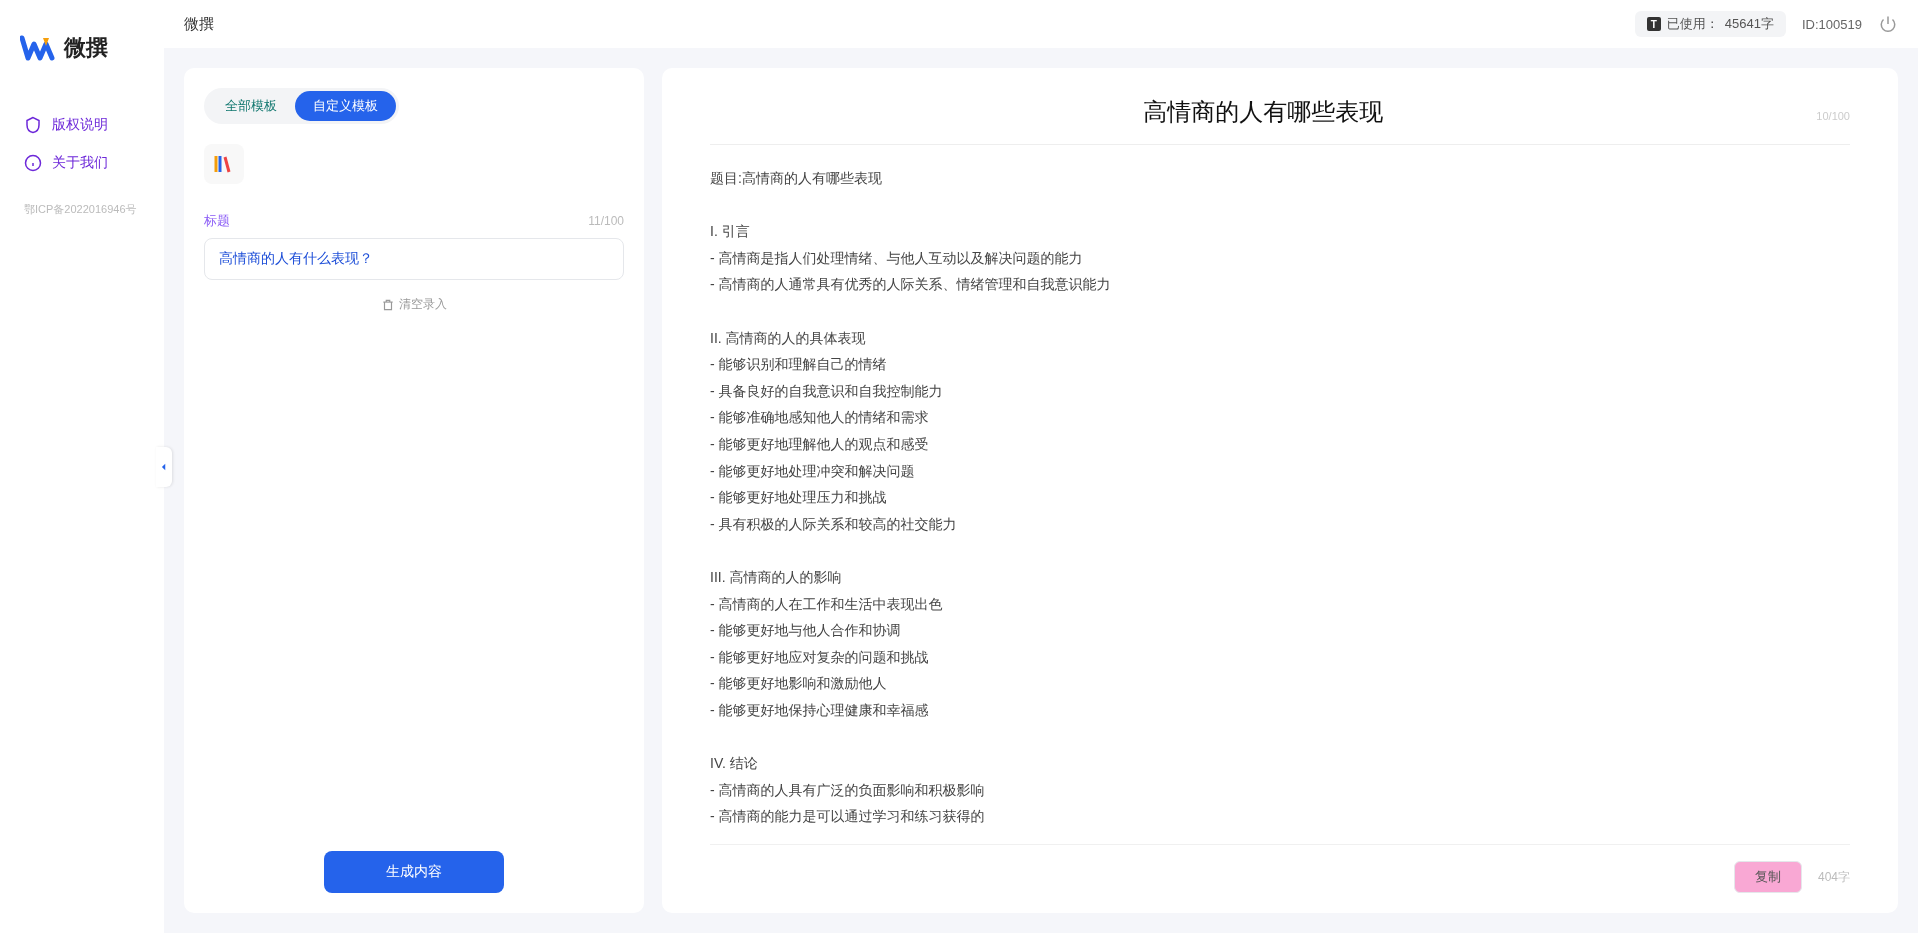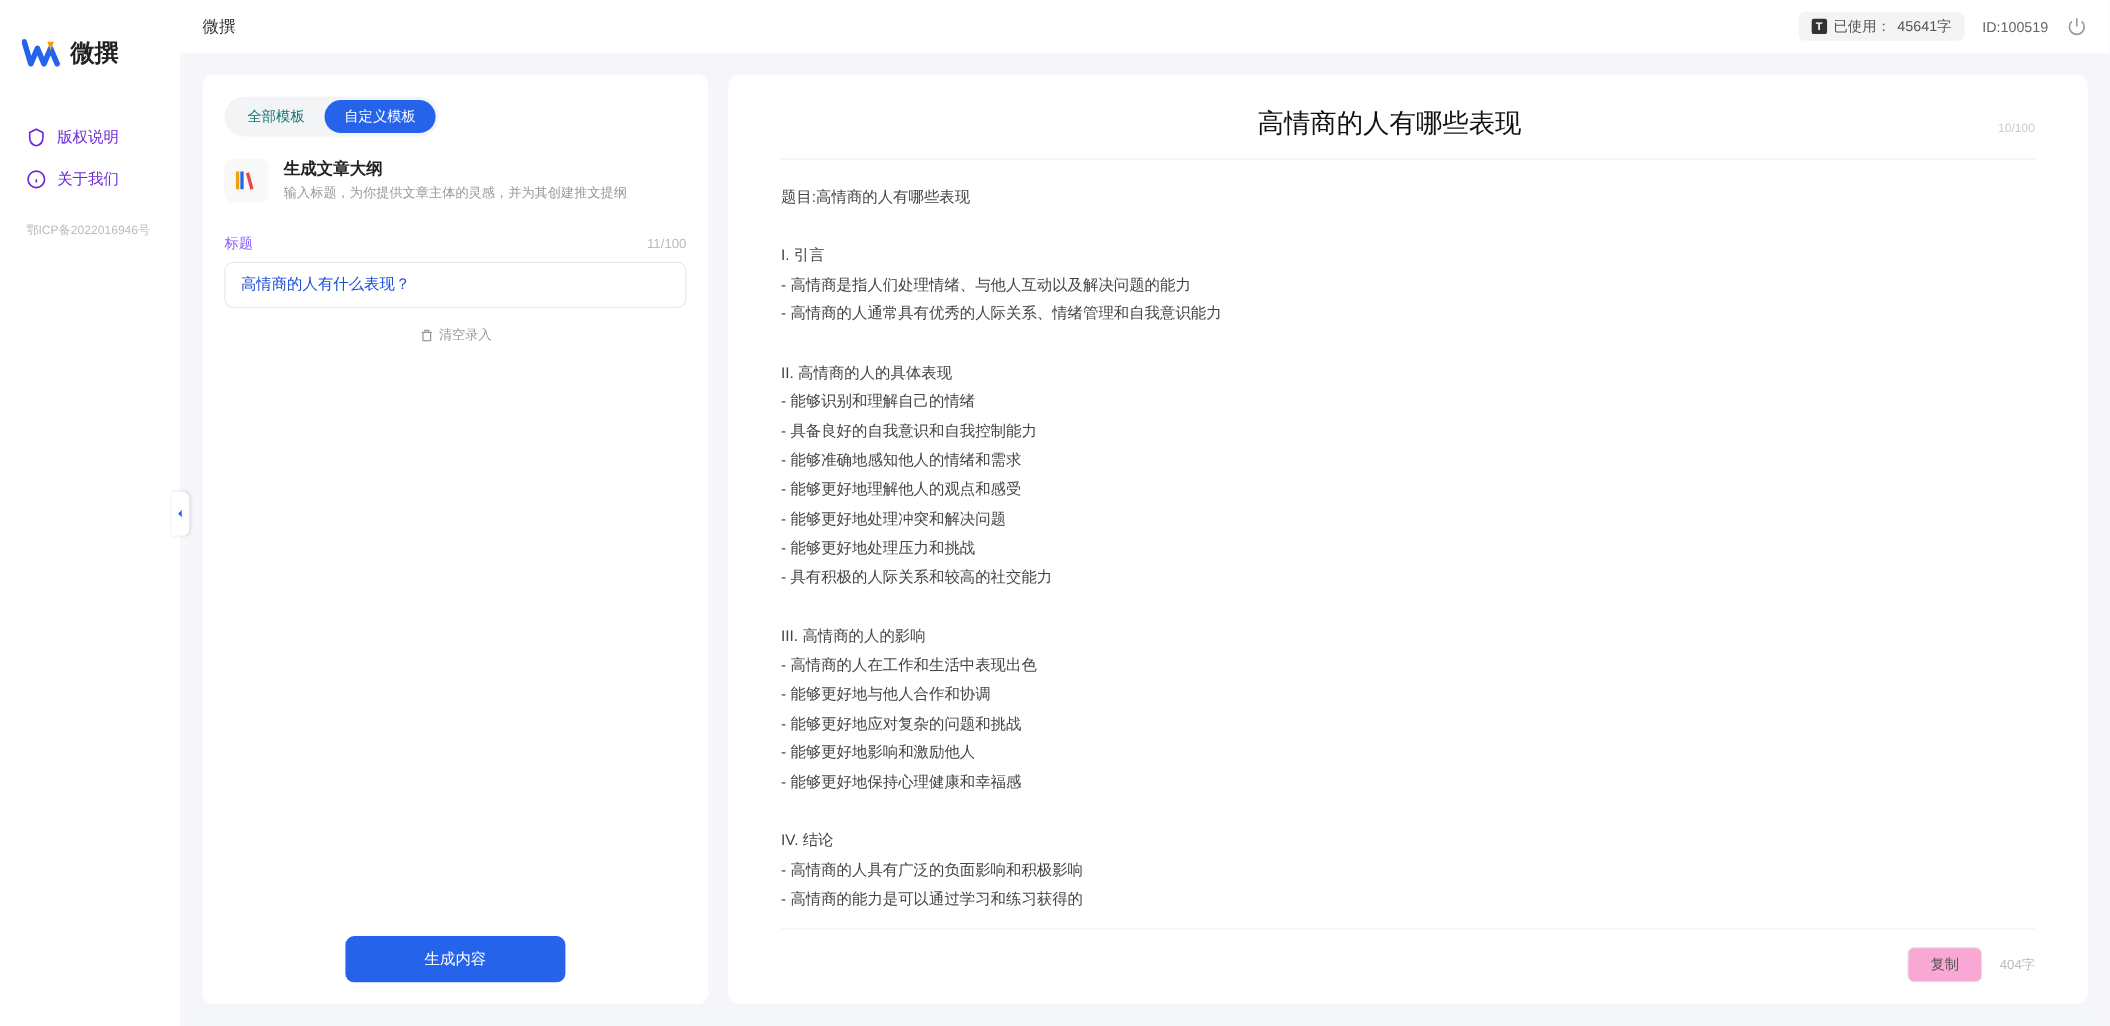--- a/index.html
+++ b/index.html
@@ -137,10 +137,6 @@
                 <path d="M13 5 L17 20" stroke="#ef4444" stroke-width="3"></path>
               </svg>
           </div>
-          <div>
-            <div class="template-title">生成文章大纲</div>
-            <div class="template-desc">输入标题，为你提供文章主体的灵感，并为其创建推文提纲</div>
-          </div>
         </div>
 
         <div class="form-label-row">

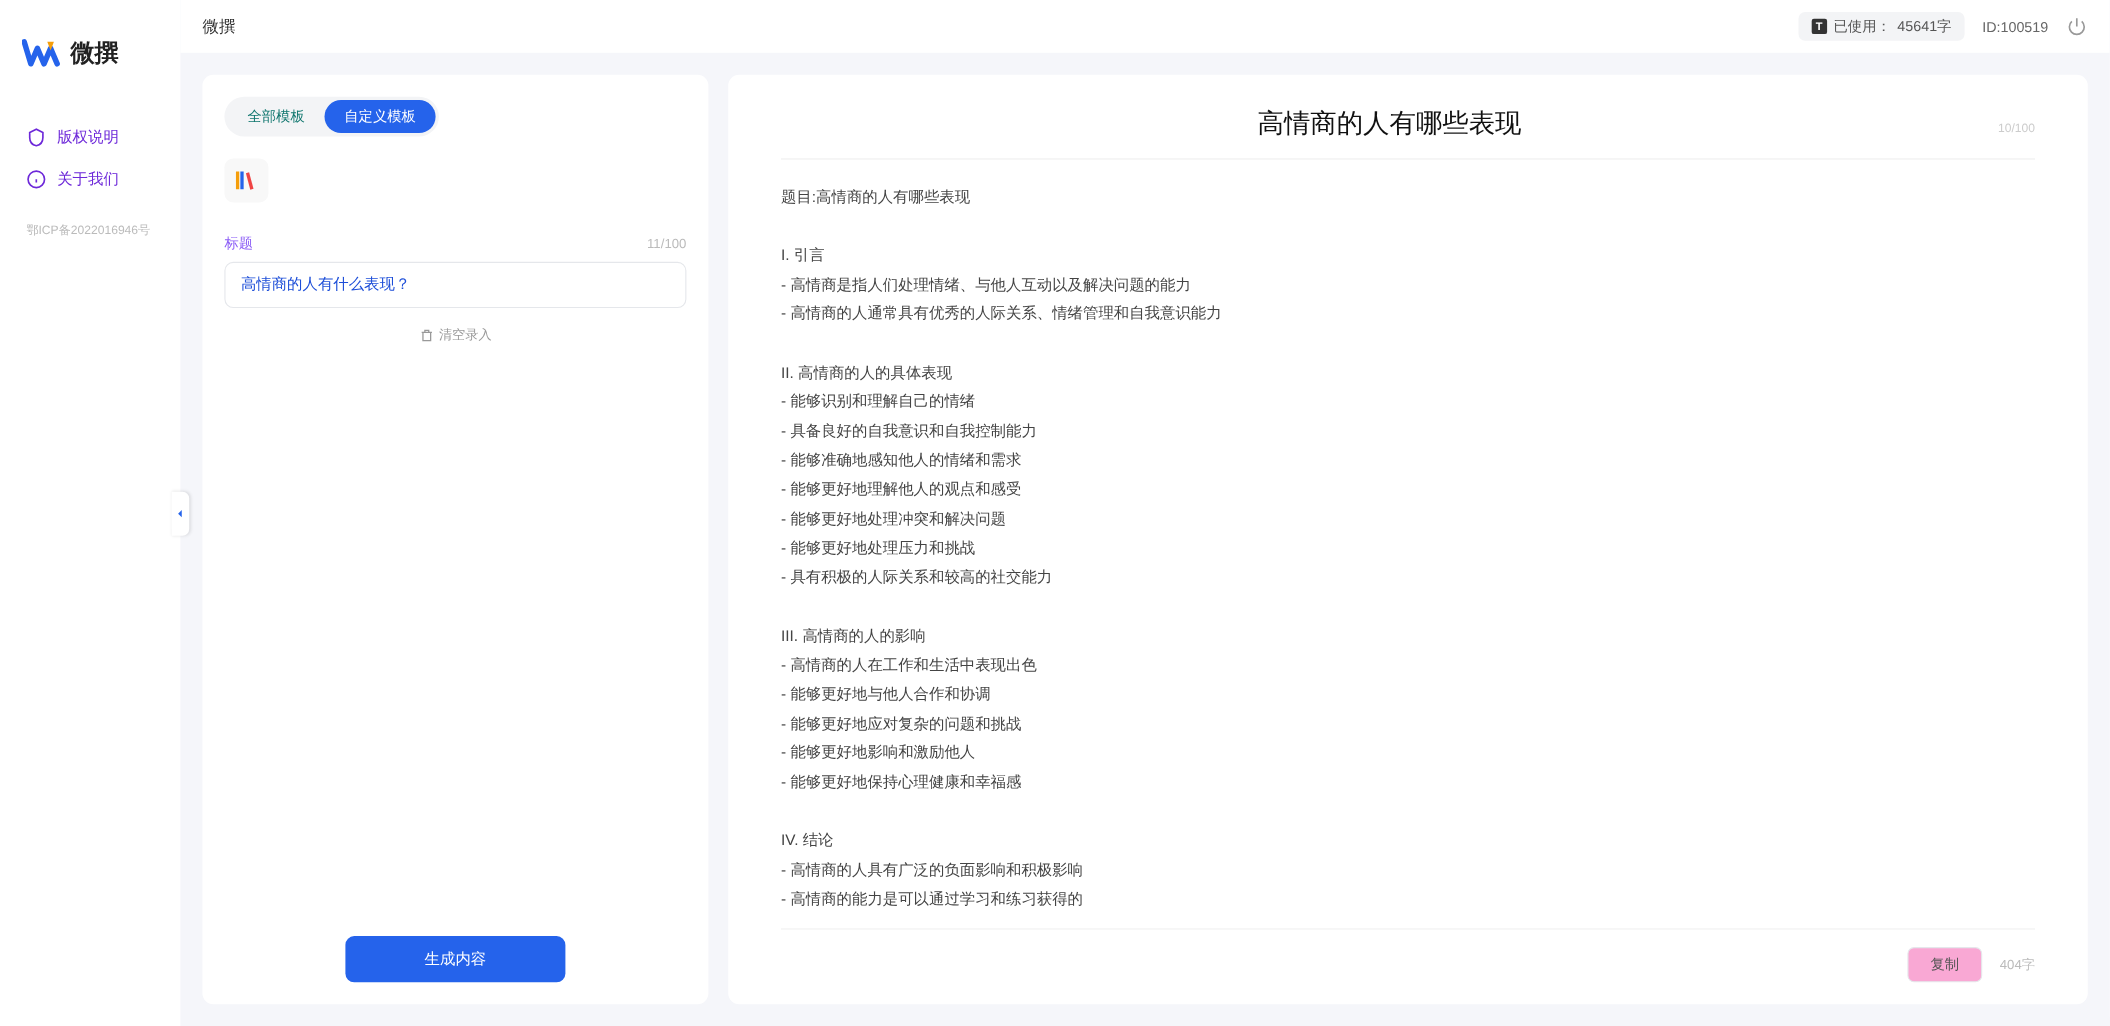--- a/index.html
+++ b/index.html
@@ -47,7 +47,7 @@
 .input-field { width: 100%; padding: 12px 14px; border: 1px solid #e5e7eb; border-radius: 8px; font-size: 14px; color: #1d4ed8; outline: none; }
 .clear-btn { display: flex; align-items: center; justify-content: center; gap: 4px; margin-top: 16px; color: #999; font-size: 12px; cursor: pointer; }
 .panel-left-spacer { flex: 1; }
-.generate-btn { background: #2563eb; color: #fff; border: none; border-radius: 8px; padding: 12px; font-size: 14px; cursor: pointer; width: 200px; margin: 0 auto; }
+.generate-btn { background: #2563eb; color: #fff; border: none; border-radius: 8px; padding: 12px; font-size: 14px; cursor: pointer; width: 180px; margin: 0 auto; }
 
 
 .panel-right { flex: 1; background: #fff; border-radius: 10px; display: flex; flex-direction: column; padding: 28px 48px 20px; min-width: 0; }

